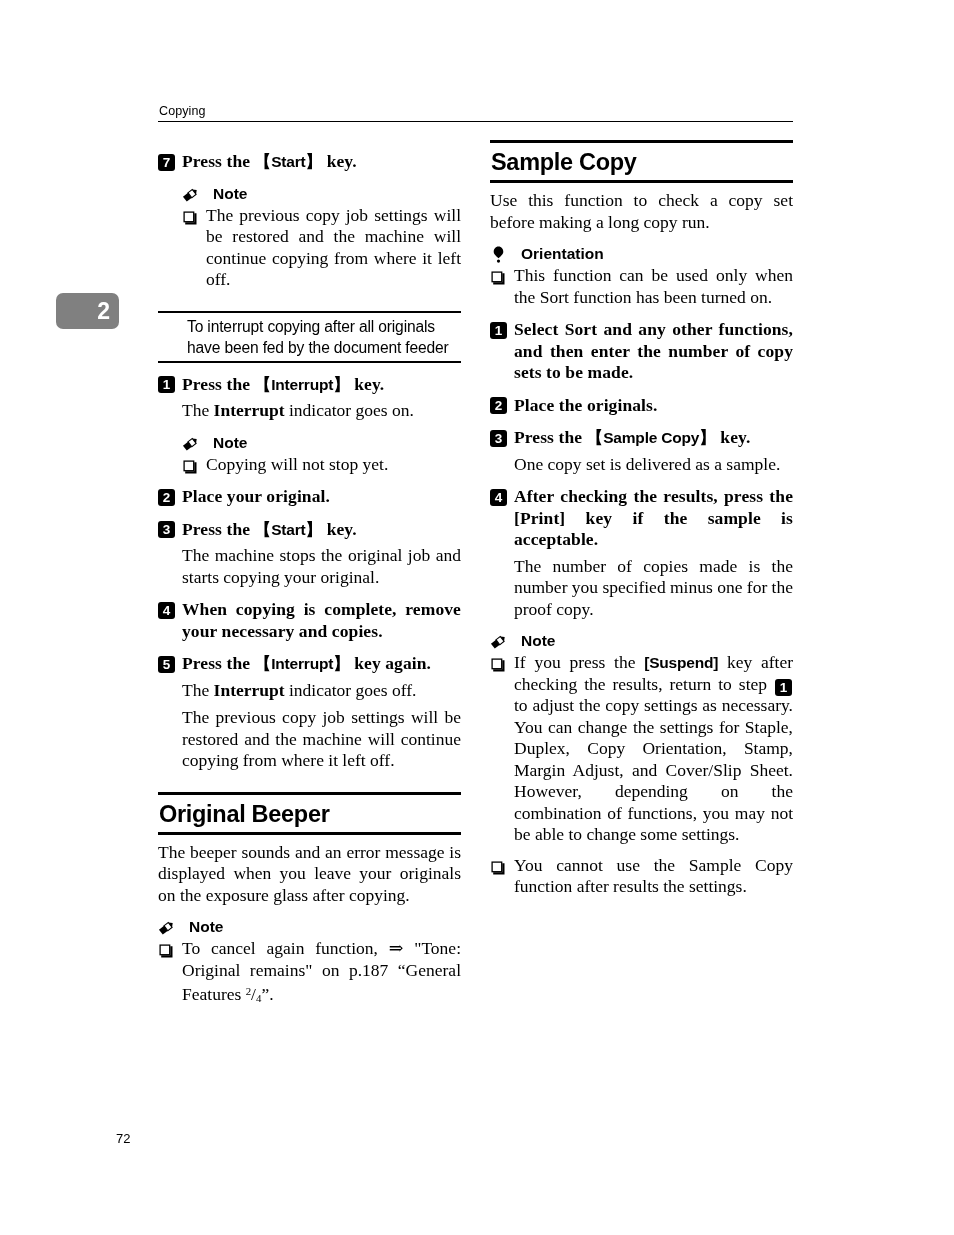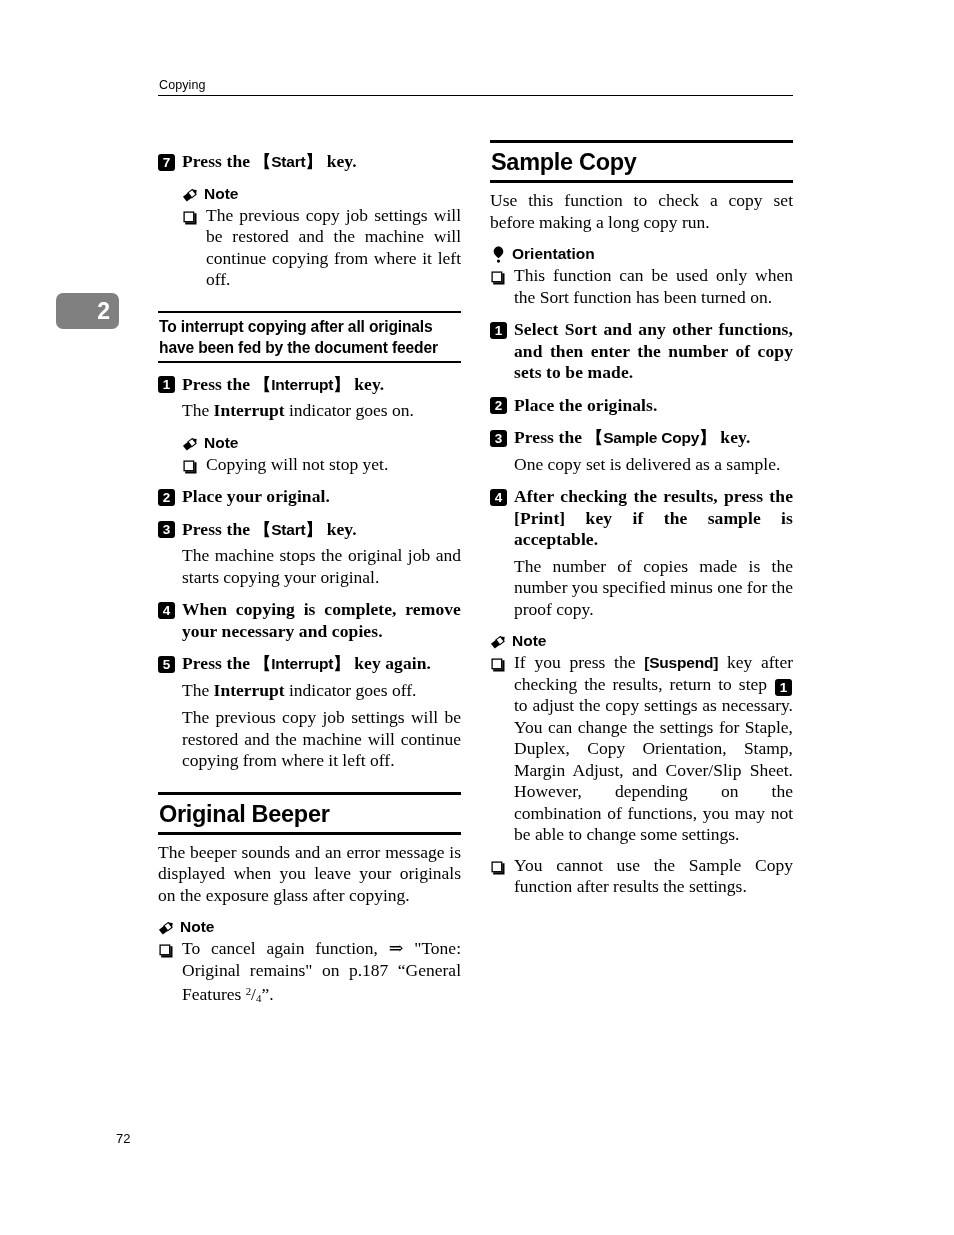--- a/index.html
+++ b/index.html
@@ -27,7 +27,7 @@
   .run-head {
     position: absolute;
     left: 158px;
-    top: 78px;
+    top: 104px;
     width: 635px;
   }
   .run-head-text {

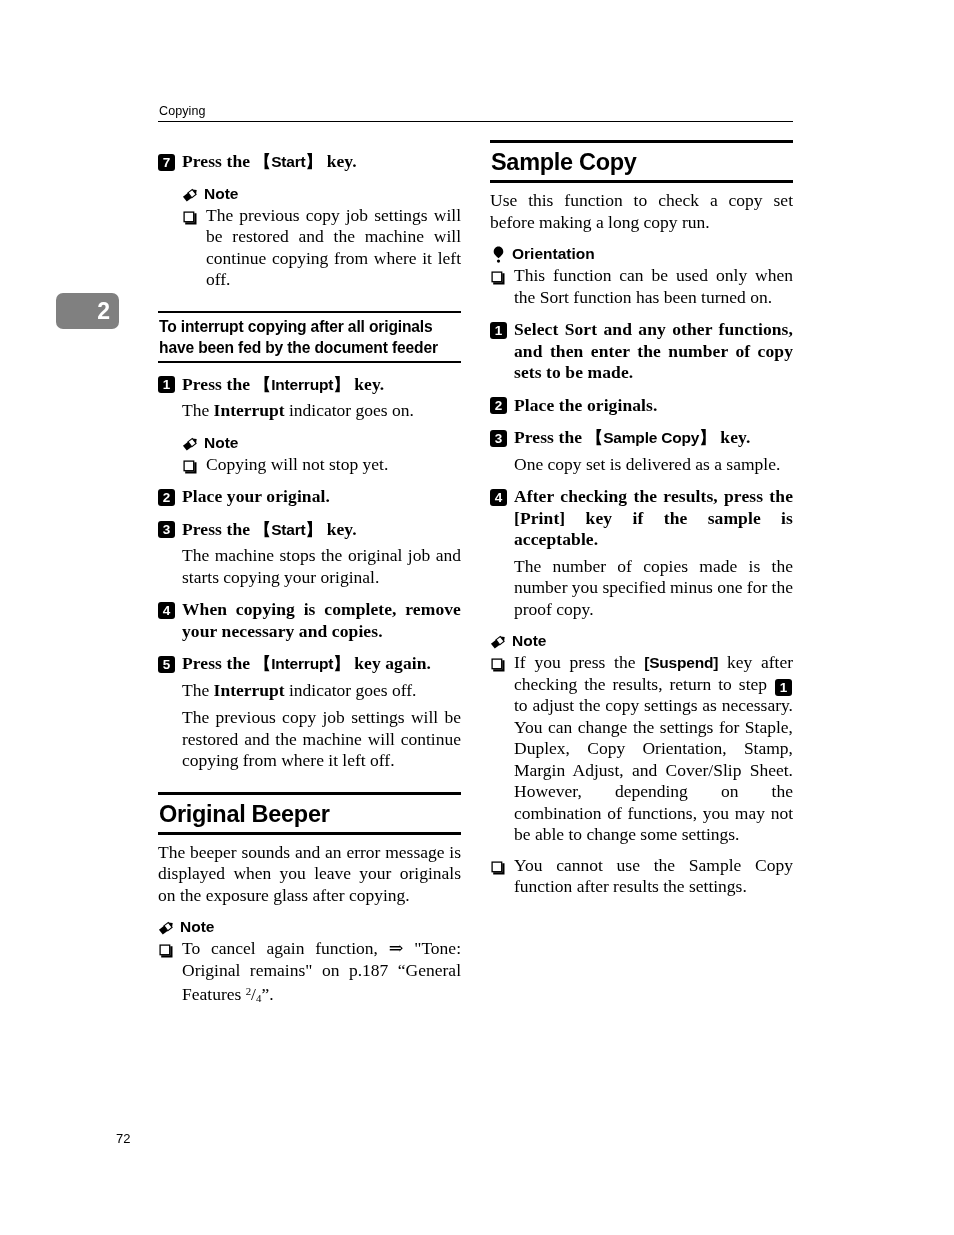--- a/index.html
+++ b/index.html
@@ -170,7 +170,7 @@
     line-height: 19px;
     display: flex;
     align-items: flex-end;
-    gap: 5px;
+    gap: 14px;
   }
   .tag-label.indent { margin-left: 24px; }
   .tag-icon {

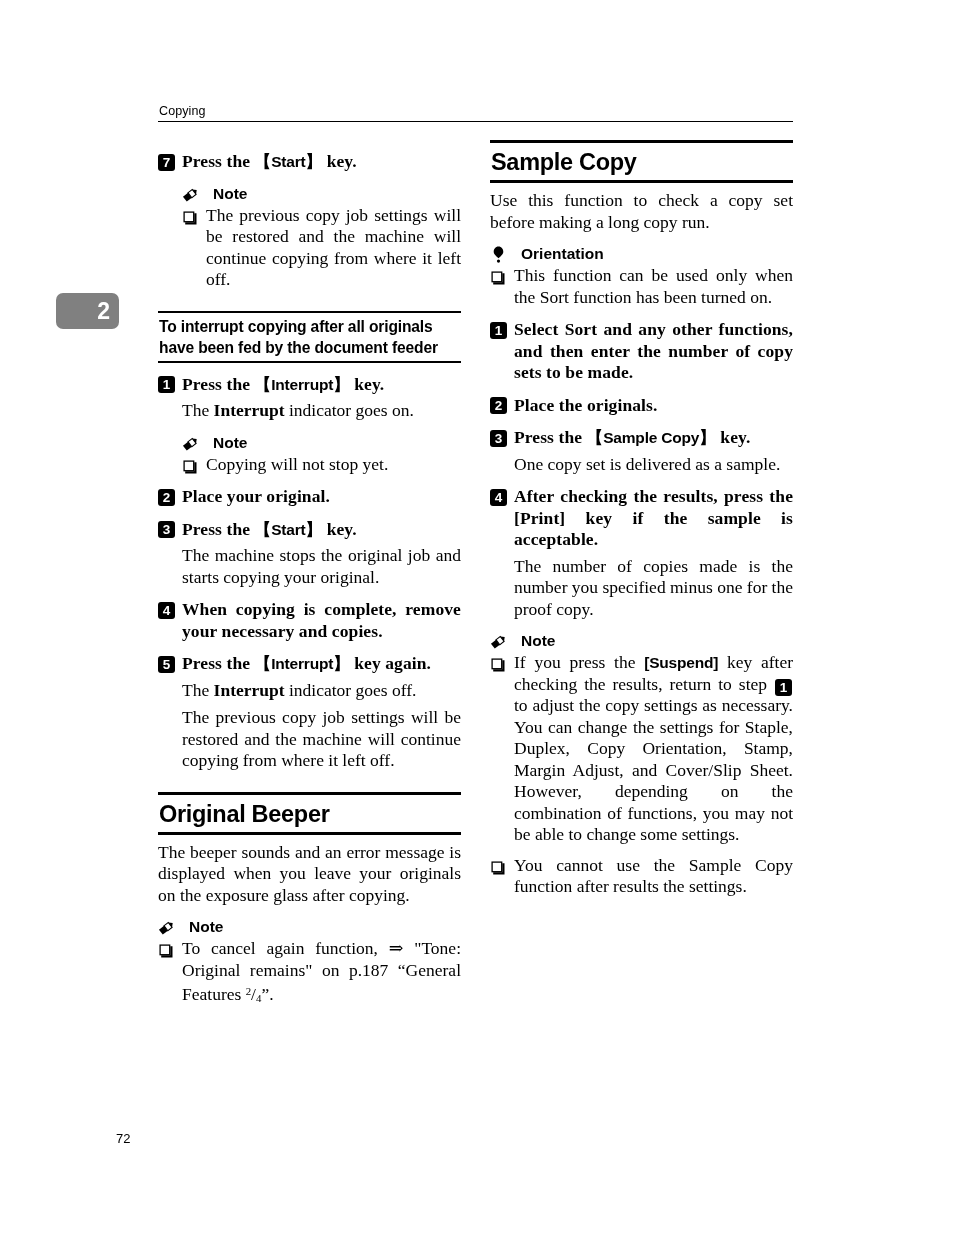--- a/index.html
+++ b/index.html
@@ -107,11 +107,12 @@
   }
   .sub-head .sub-title {
     font-family: "Liberation Sans", "DejaVu Sans", sans-serif;
-    font-weight: bold;
+    font-weight: normal;
     font-size: 15.6px;
     line-height: 21px;
     letter-spacing: -0.15px;
     padding: 3px 0 3px 1px;
+    margin-left: 28px;
   }
 
   

